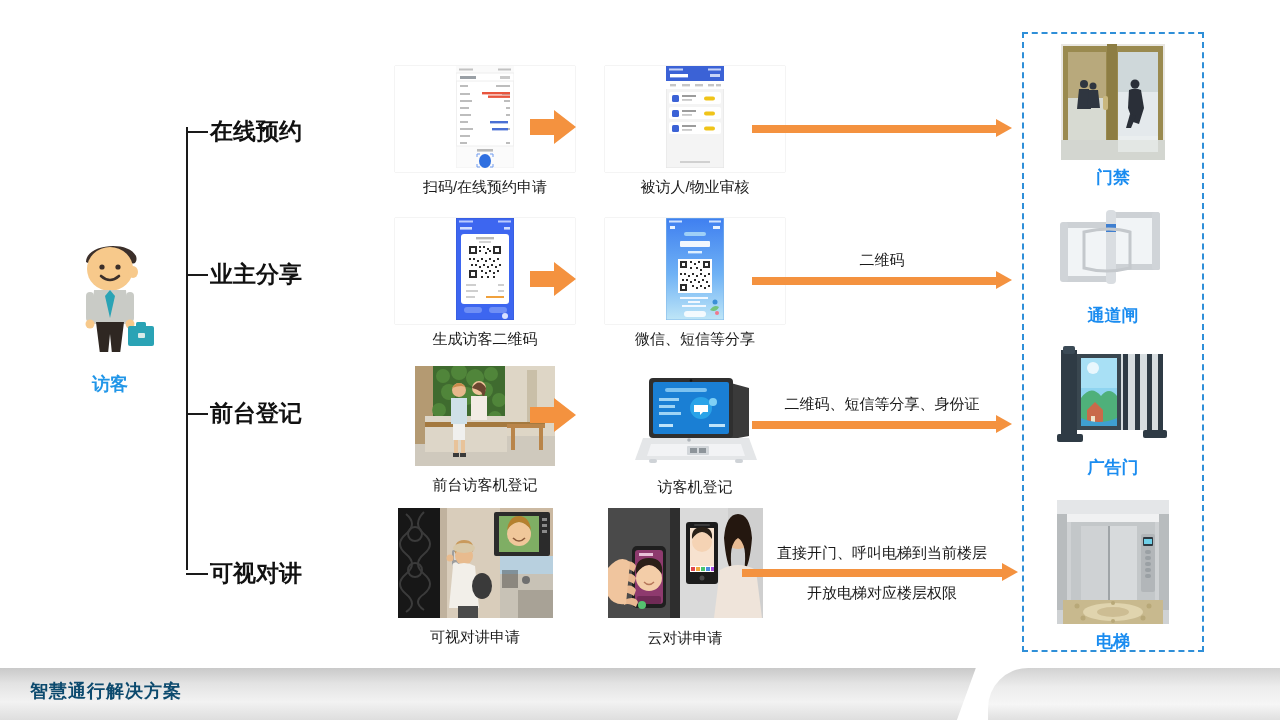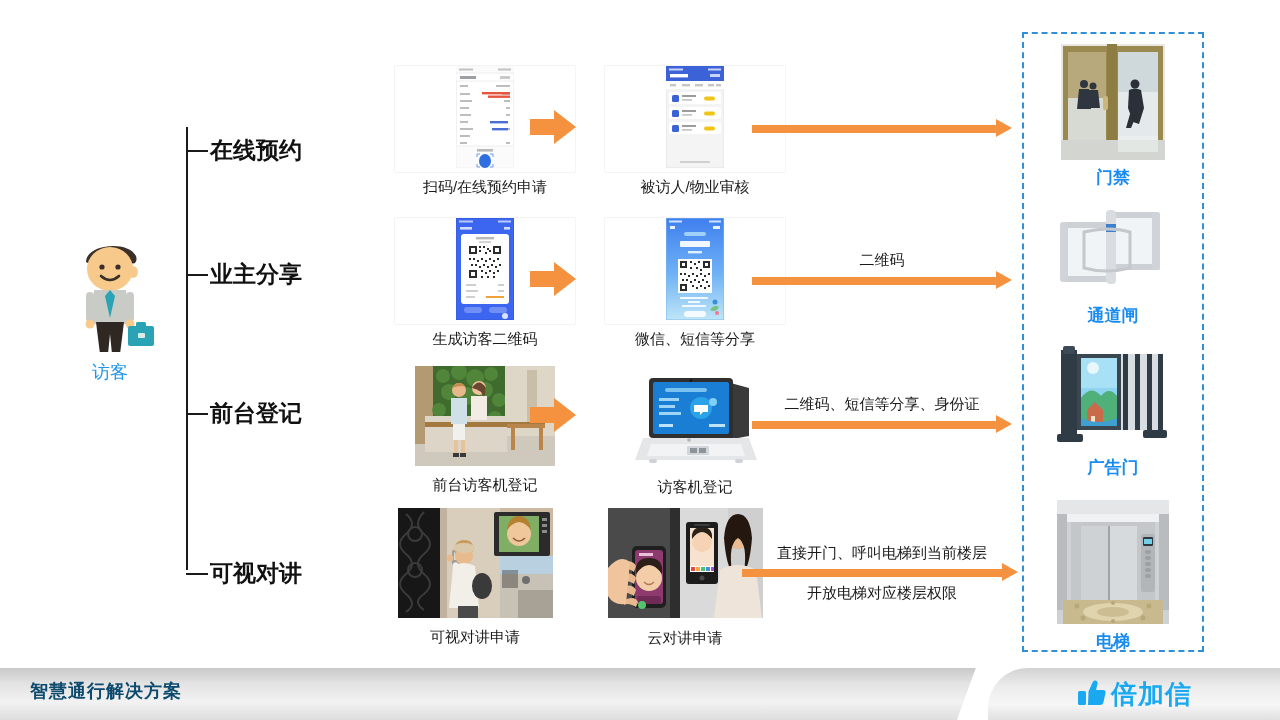--- a/index.html
+++ b/index.html
@@ -107,7 +107,7 @@
 
   <div class="bracket"></div>
 
-  <div class="branch" style="left:186px;top:116px;margin-top:19px;">
+  <div class="branch" style="left:186px;top:116px;">
     <span class="tick"></span>
     <span class="branch-label">在线预约</span>
   </div>

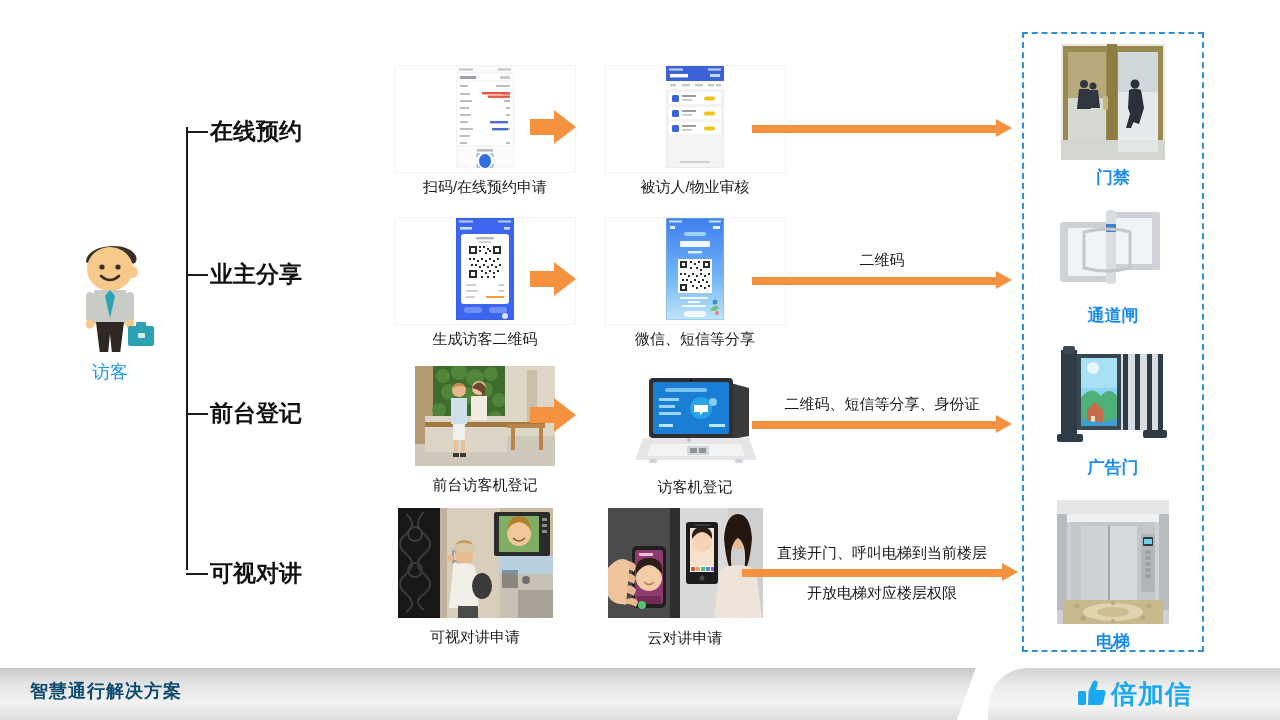--- a/index.html
+++ b/index.html
@@ -17,7 +17,7 @@
 
   
   .actor{position:absolute;left:45px;top:232px;width:130px;text-align:center;}
-  .actor-label{margin-top:4px;font-size:18px;font-weight:normal;color:#2196e8;}
+  .actor-label{margin-top:16px;font-size:18px;font-weight:bold;color:#2196e8;}
 
   
   .bracket{position:absolute;left:186px;top:127px;width:2px;height:443px;background:#1a1a1a;}

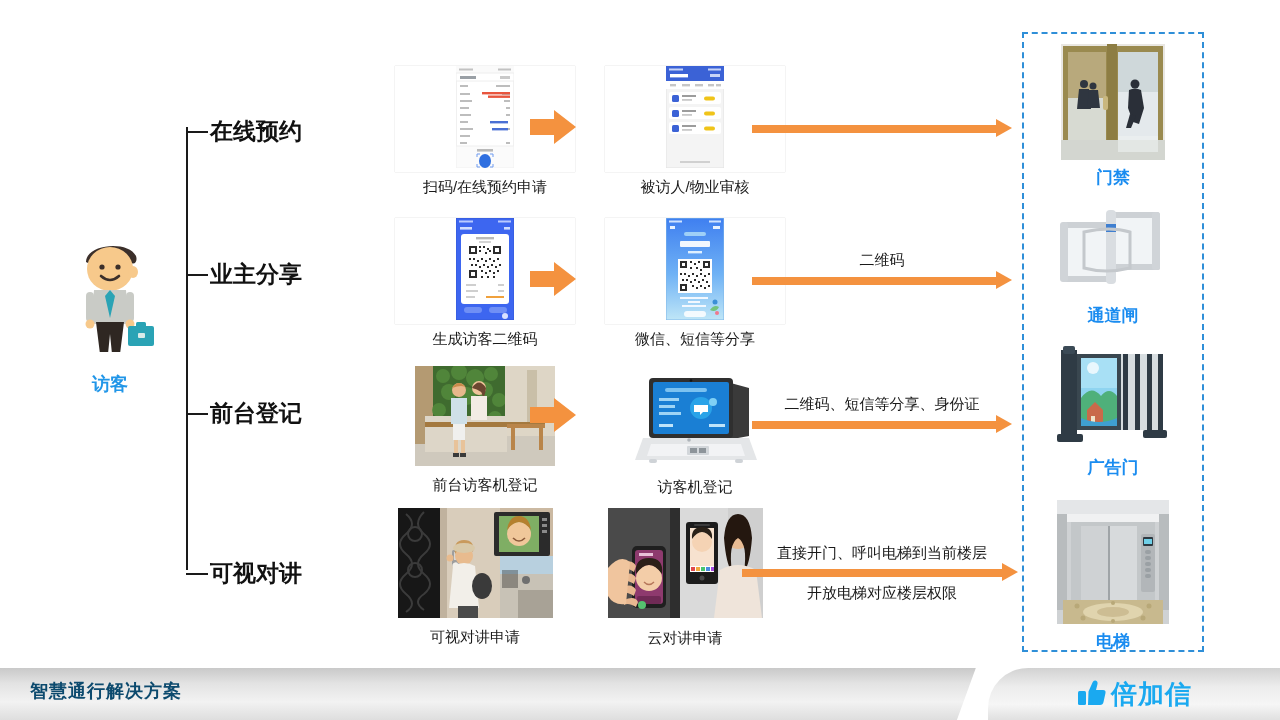--- a/index.html
+++ b/index.html
@@ -713,15 +713,6 @@
     <div class="footer-left"></div>
     <div class="footer-right"></div>
     <div class="footer-title">智慧通行解决方案</div>
-    <div class="brand">
-      <span>
-        <svg width="28" height="26" viewBox="0 0 28 26">
-          <rect x="0" y="11" width="8" height="14" rx="1.5" fill="#1aa9f0"></rect>
-          <path d="M10 25 h12 q3 0 3.5 -3 l2 -9 q0.5 -3 -2.5 -3 h-7 l1.5 -6 q0.5 -3 -2 -3.5 q-2 -0.4 -3 2 l-4 9 z" fill="#1aa9f0"></path>
-        </svg>
-      </span>
-      <span class="brand-name">倍加信</span>
-    </div>
   </div>
 
 </div>

